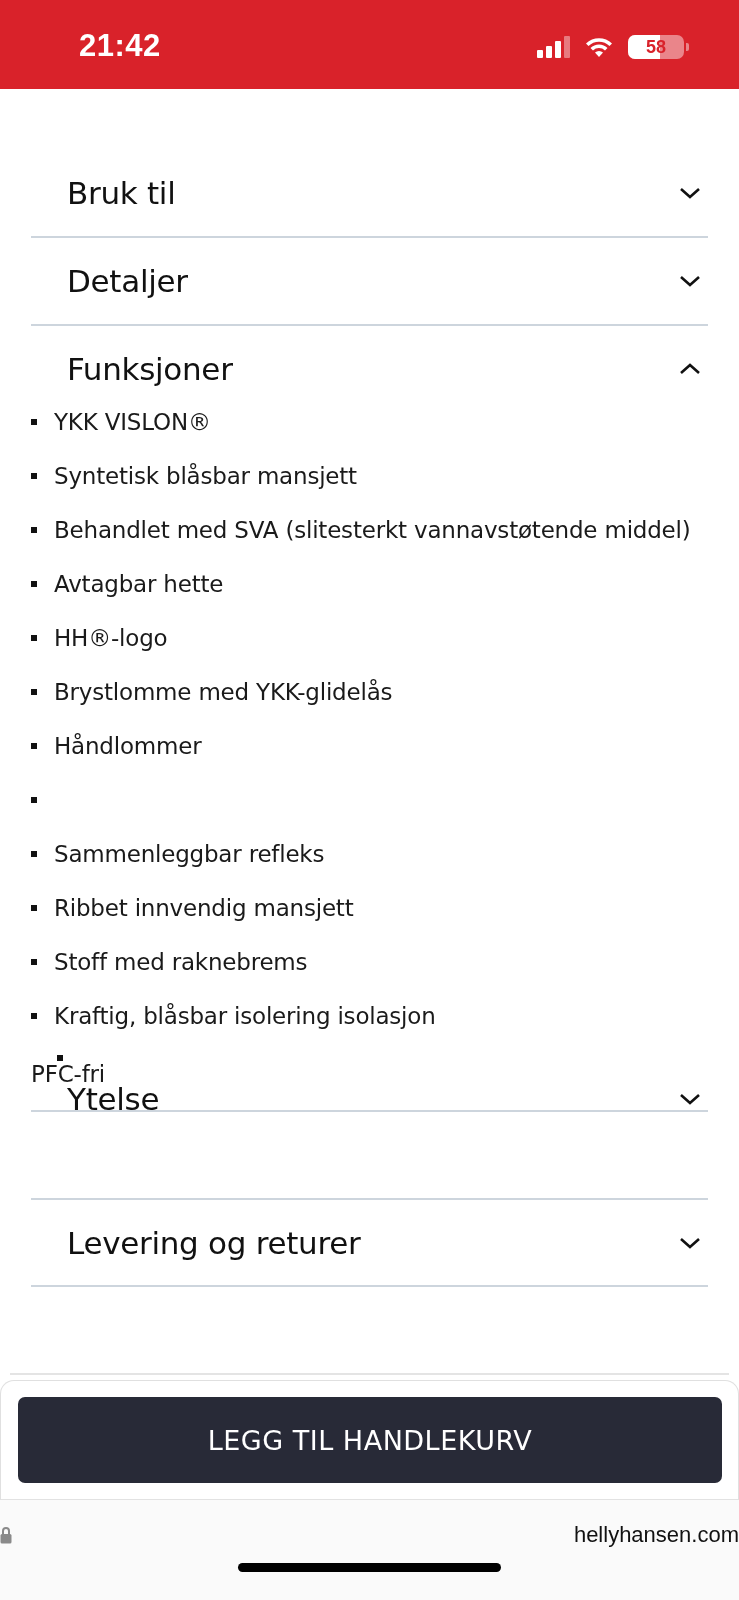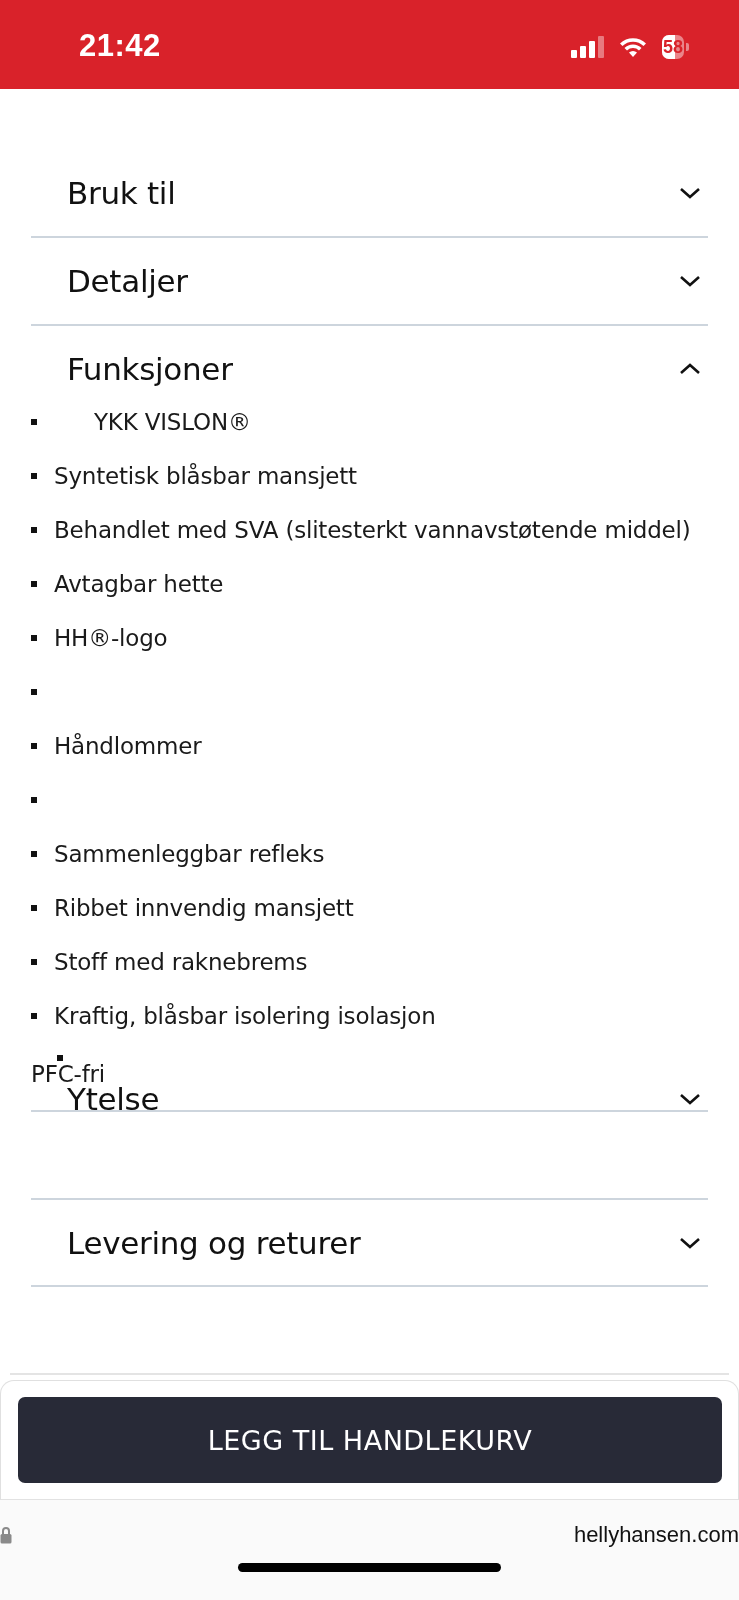--- a/index.html
+++ b/index.html
@@ -19,7 +19,7 @@
   .signal { display: flex; align-items: flex-end; gap: 3px; height: 22px; }
   .signal span { width: 6px; background: #fff; border-radius: 1px; display: block; }
   .signal span.dim { background: rgba(255,255,255,0.4); }
-  .battery { position: relative; width: 22px; height: 24px; border-radius: 7px; background: rgba(255,255,255,0.45); overflow: hidden; display:flex; align-items:center; justify-content:center; }
+  .battery { position: relative; width: 56px; height: 24px; border-radius: 7px; background: rgba(255,255,255,0.45); overflow: hidden; display:flex; align-items:center; justify-content:center; }
   .battery .fill { position: absolute; left: 0; top: 0; bottom: 0; width: 58%; background: #fff; }
   .battery .pct { position: relative; color: #d9222a; font-weight: bold; font-size: 18px; font-family: "Liberation Sans", sans-serif; }
   .battery-tip { width: 3px; height: 8px; background: rgba(255,255,255,0.45); border-radius: 0 2px 2px 0; margin-left: -12px; }

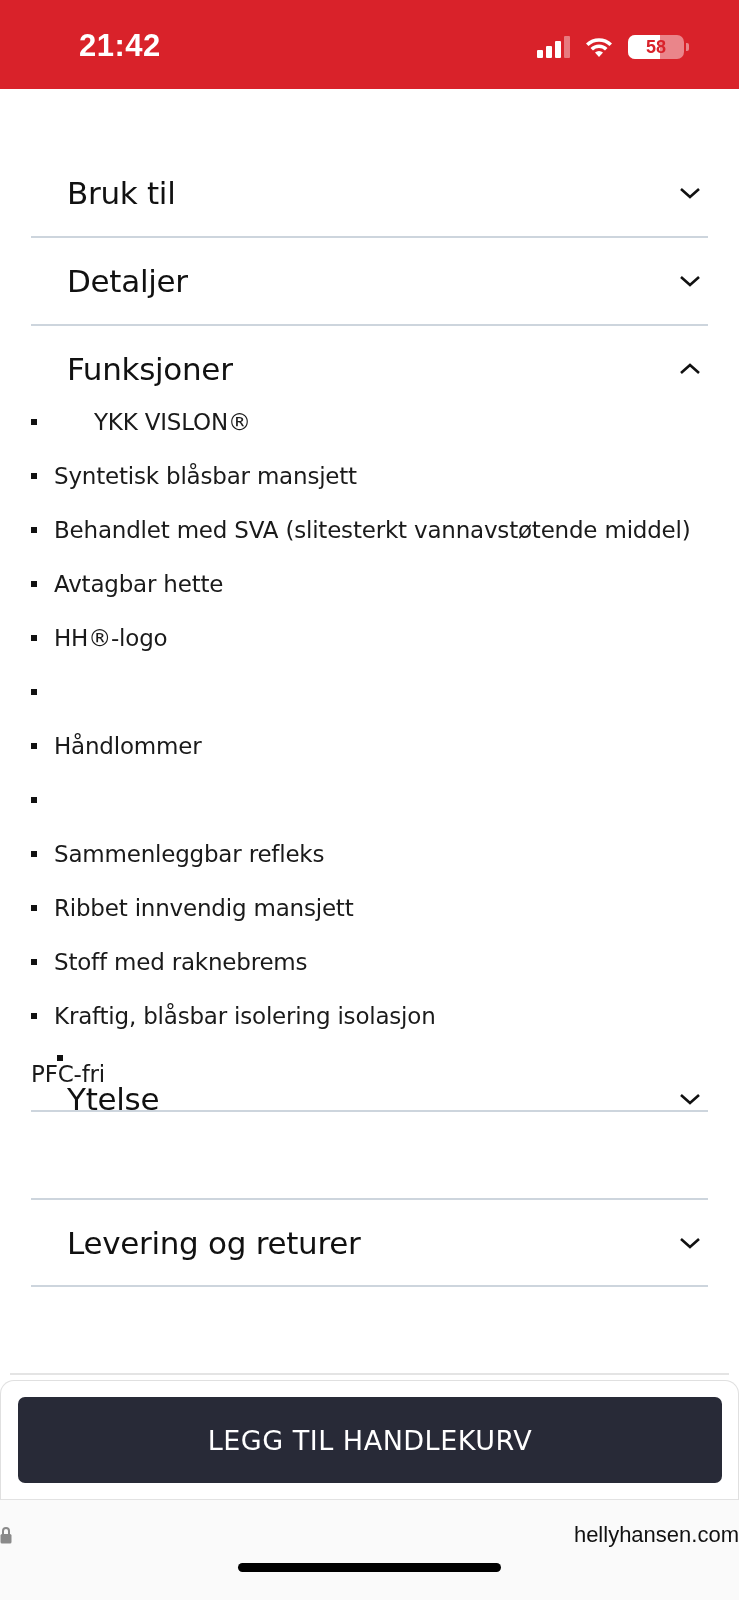--- a/index.html
+++ b/index.html
@@ -108,7 +108,7 @@
     </div>
 
     <ul class="features">
-      <li style="top:318px;gap:40px;">
+      <li style="top:318px;">
           <span class="bullet"></span>
           <span>YKK VISLON®</span>
         </li>

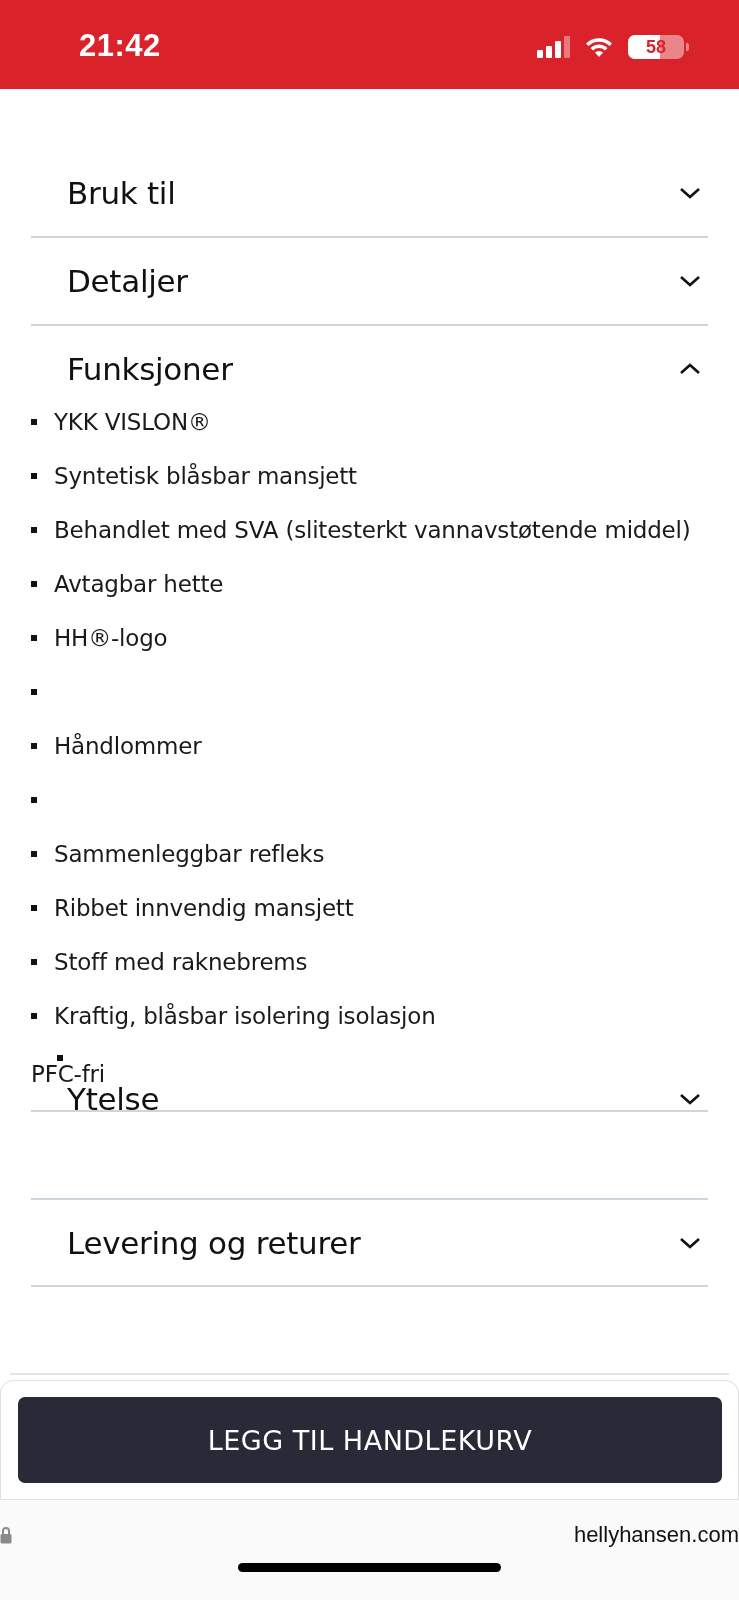--- a/index.html
+++ b/index.html
@@ -130,6 +130,7 @@
         </li>
       <li style="top:588px;">
           <span class="bullet"></span>
+          <span>Brystlomme med YKK-glidelås</span>
         </li>
       <li style="top:642px;">
           <span class="bullet"></span>

